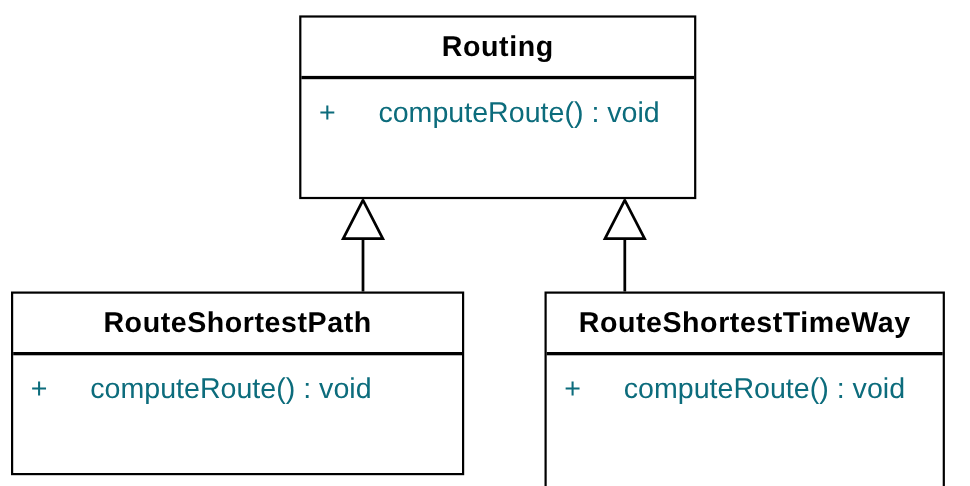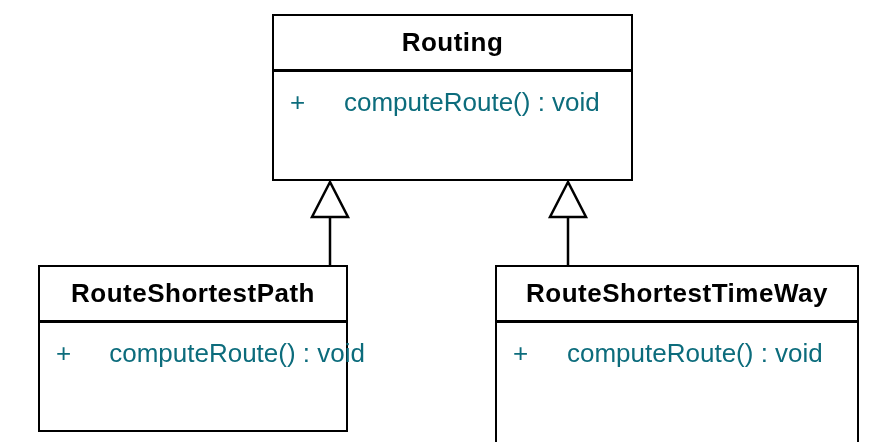--- a/index.html
+++ b/index.html
@@ -63,9 +63,9 @@
     height: 167px;
   }
   #class-route-shortest-path {
-    left: 38px;
+    left: 10px;
     top: 265px;
-    width: 310px;
+    width: 412px;
     height: 167px;
   }
   #class-route-shortest-time-way {

